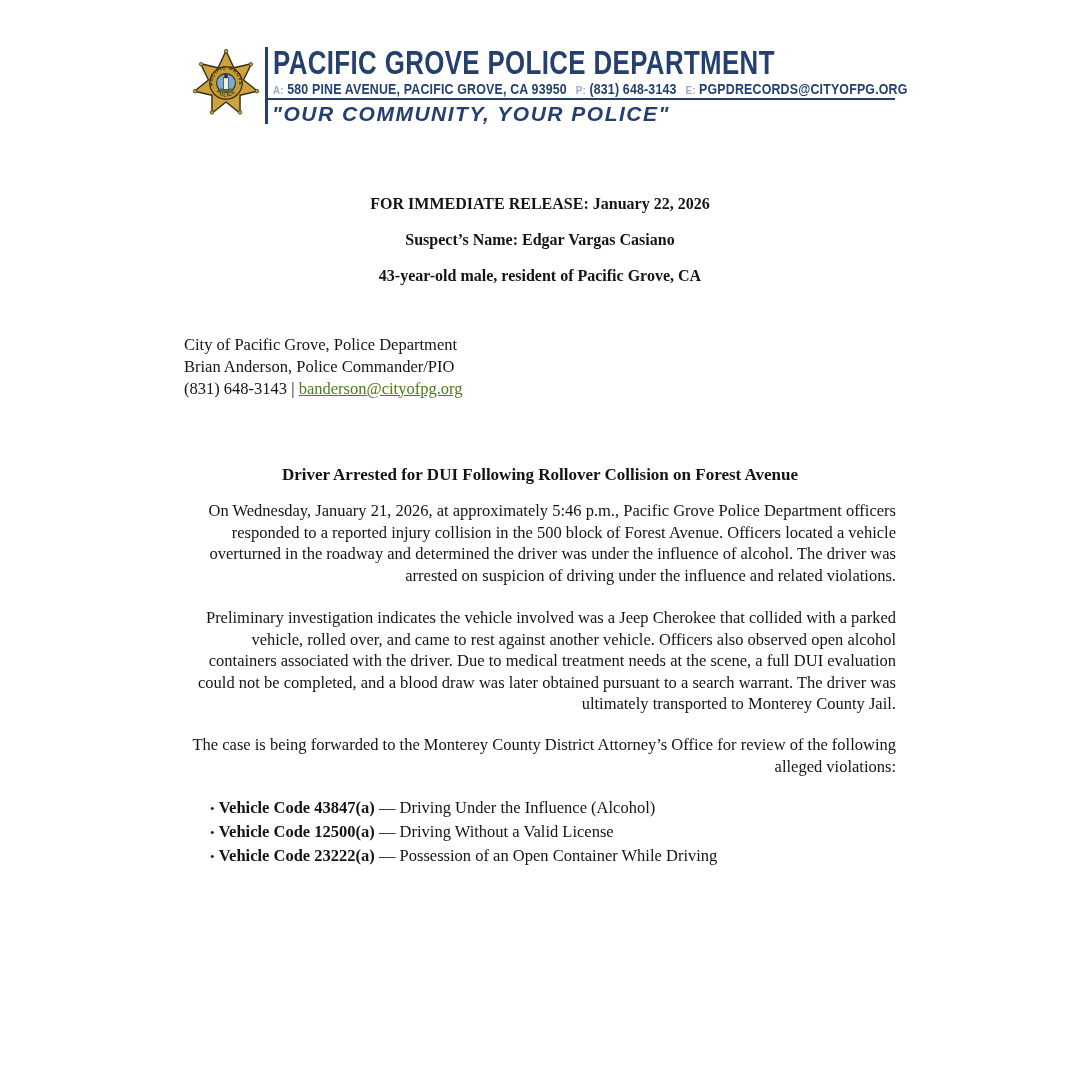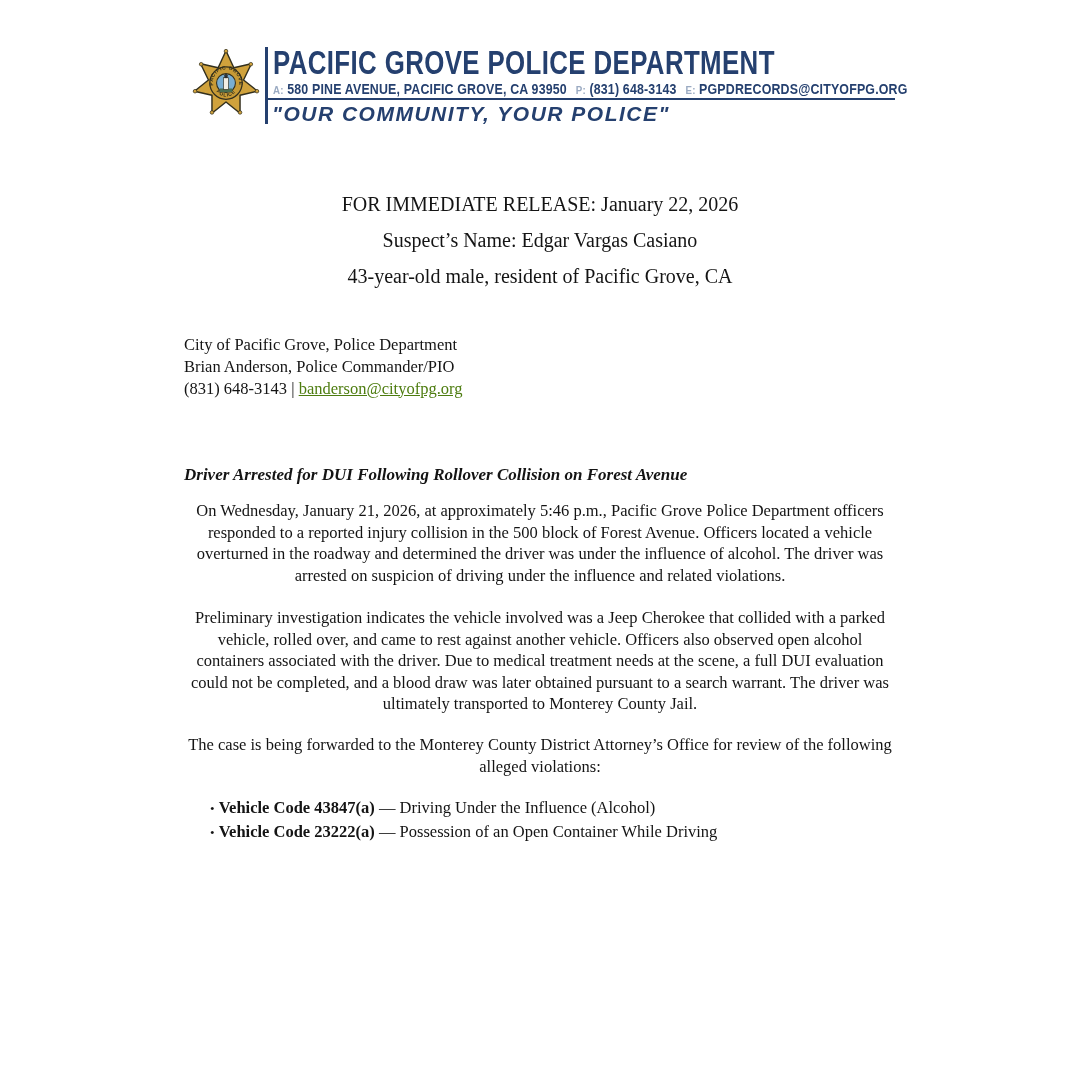--- a/index.html
+++ b/index.html
@@ -36,7 +36,7 @@
 
   
   .release { position:absolute; left:184px; top:193px; width:712px; text-align:center; }
-  .release-line { font-weight:normal; font-size:20px; line-height:22px; margin-bottom:14px; }
+  .release-line { font-weight:bold; font-size:16px; line-height:22px; margin-bottom:14px; }
 
   .contact { position:absolute; left:184px; top:334px; width:712px; font-size:16.5px; line-height:21.8px; }
   .contact a { color:#4d7c0f; text-decoration:underline; }

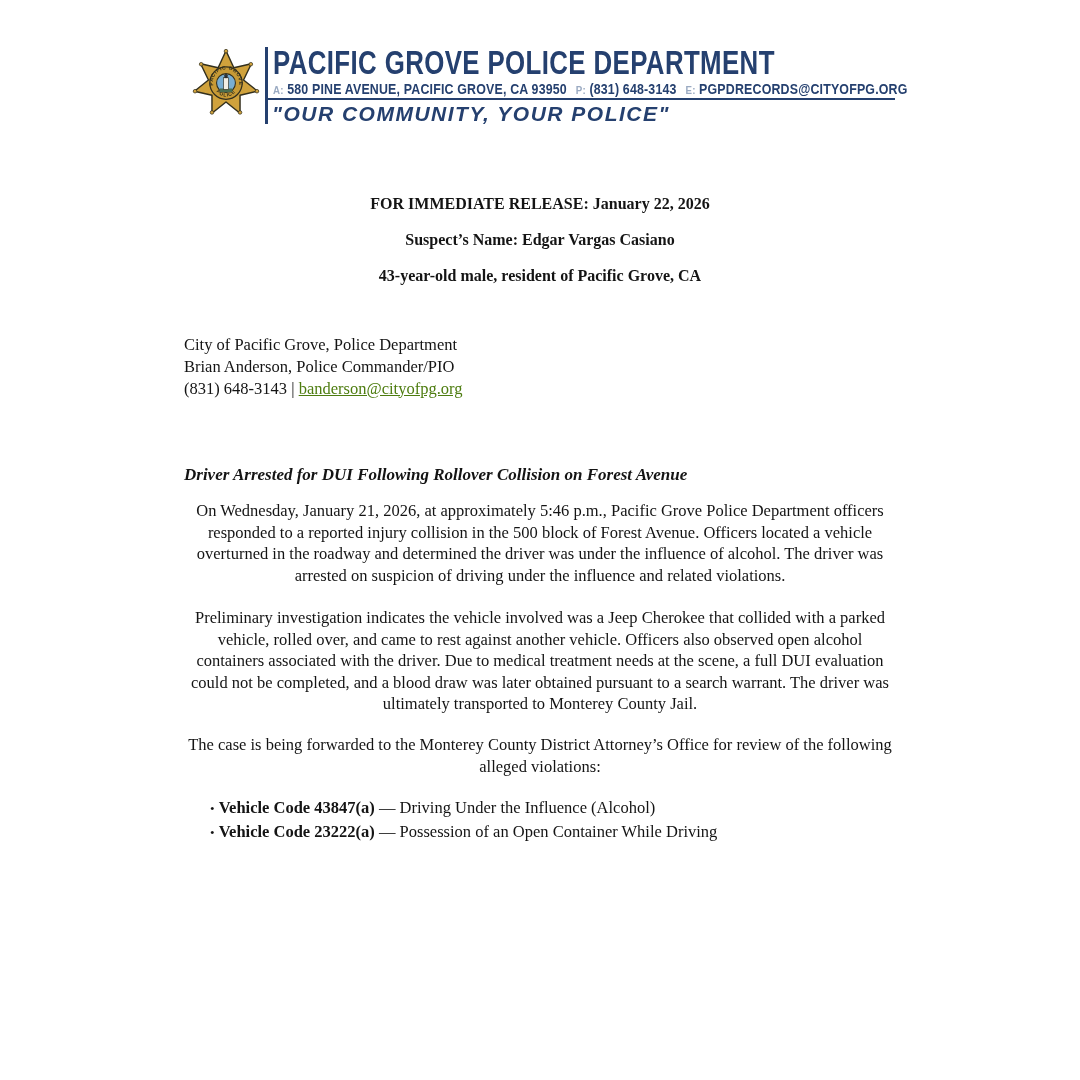--- a/index.html
+++ b/index.html
@@ -41,8 +41,8 @@
   .contact { position:absolute; left:184px; top:334px; width:712px; font-size:16.5px; line-height:21.8px; }
   .contact a { color:#4d7c0f; text-decoration:underline; }
 
-  .headline { position:absolute; left:184px; top:464px; width:712px; 
-              font-weight:bold; font-size:17px; line-height:22px;font-style:italic; }
+  .headline { position:absolute; left:184px; top:464px; width:712px; text-align:center;
+              font-weight:bold; font-size:17px; line-height:22px; }
 
   .para { position:absolute; left:184px; width:712px; font-size:16.5px; line-height:21.6px; text-align:center; }
   .p1 { top:500px; }

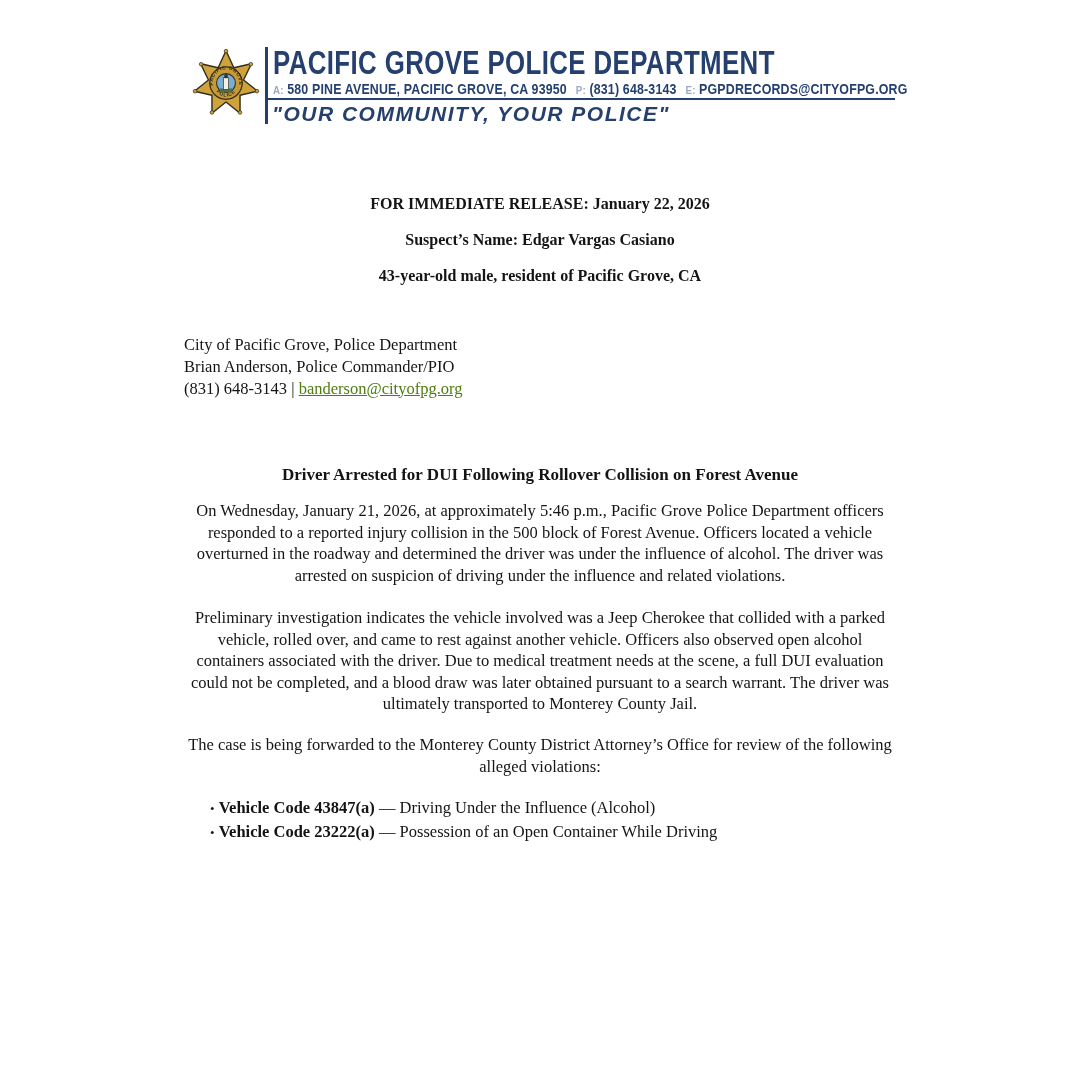--- a/index.html
+++ b/index.html
@@ -44,7 +44,7 @@
   .headline { position:absolute; left:184px; top:464px; width:712px; text-align:center;
               font-weight:bold; font-size:17px; line-height:22px; }
 
-  .para { position:absolute; left:184px; width:712px; font-size:16.5px; line-height:21.6px; text-align:center; }
+  .para { position:absolute; left:184px; width:712px; font-size:16.5px; line-height:21.6px; text-align:right; }
   .p1 { top:500px; }
   .p2 { top:607px; }
   .p3 { top:734px; }

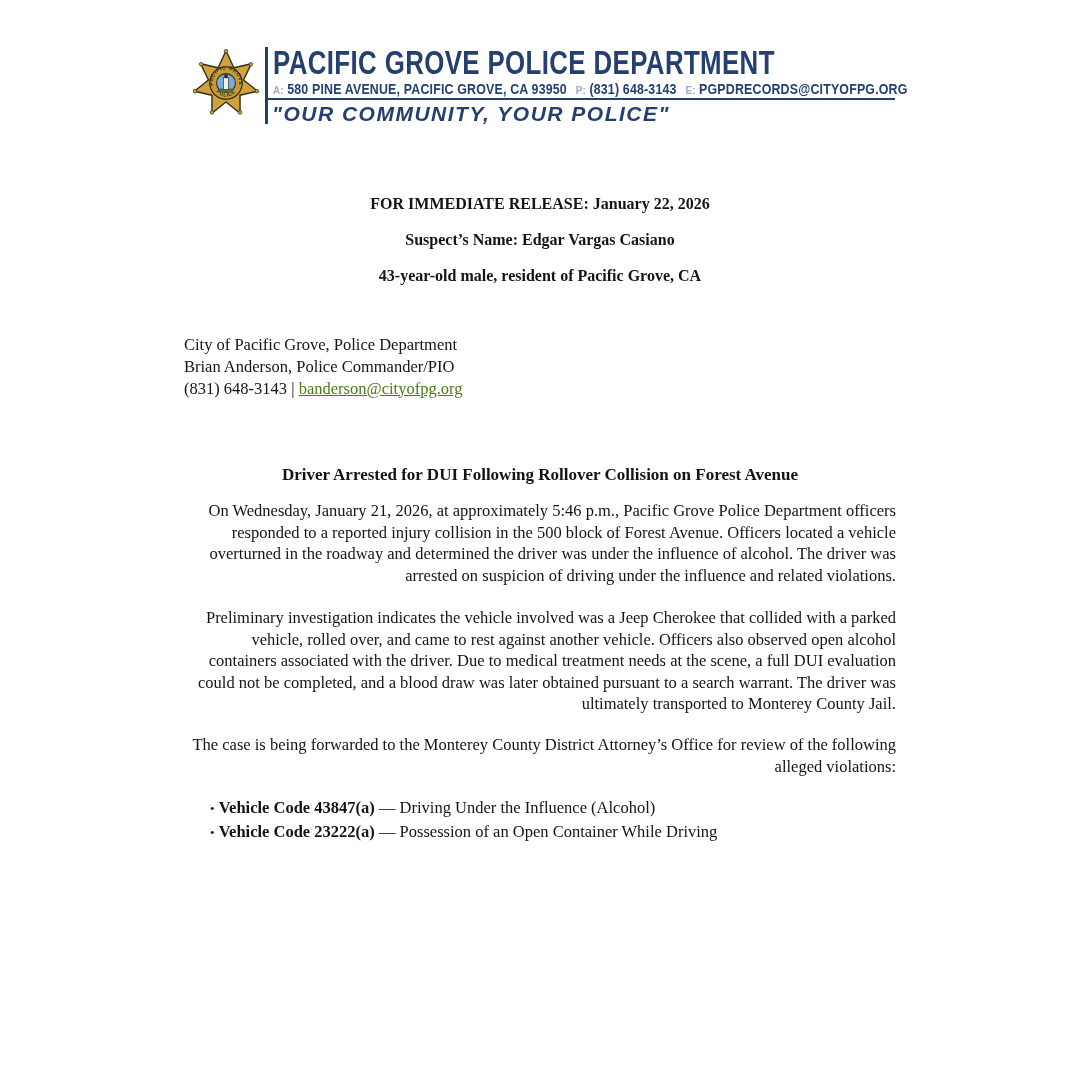--- a/index.html
+++ b/index.html
@@ -122,6 +122,7 @@
 
   <ul class="violations">
     <li><span class="blt">•</span> <b>Vehicle Code 43847(a)</b> <span>—</span> <span>Driving Under the Influence (Alcohol)</span></li>
+    <li><span class="blt">•</span> <b>Vehicle Code 12500(a)</b> <span>—</span> <span>Driving Without a Valid License</span></li>
     <li><span class="blt">•</span> <b>Vehicle Code 23222(a)</b> <span>—</span> <span>Possession of an Open Container While Driving</span></li>
   </ul>
 

